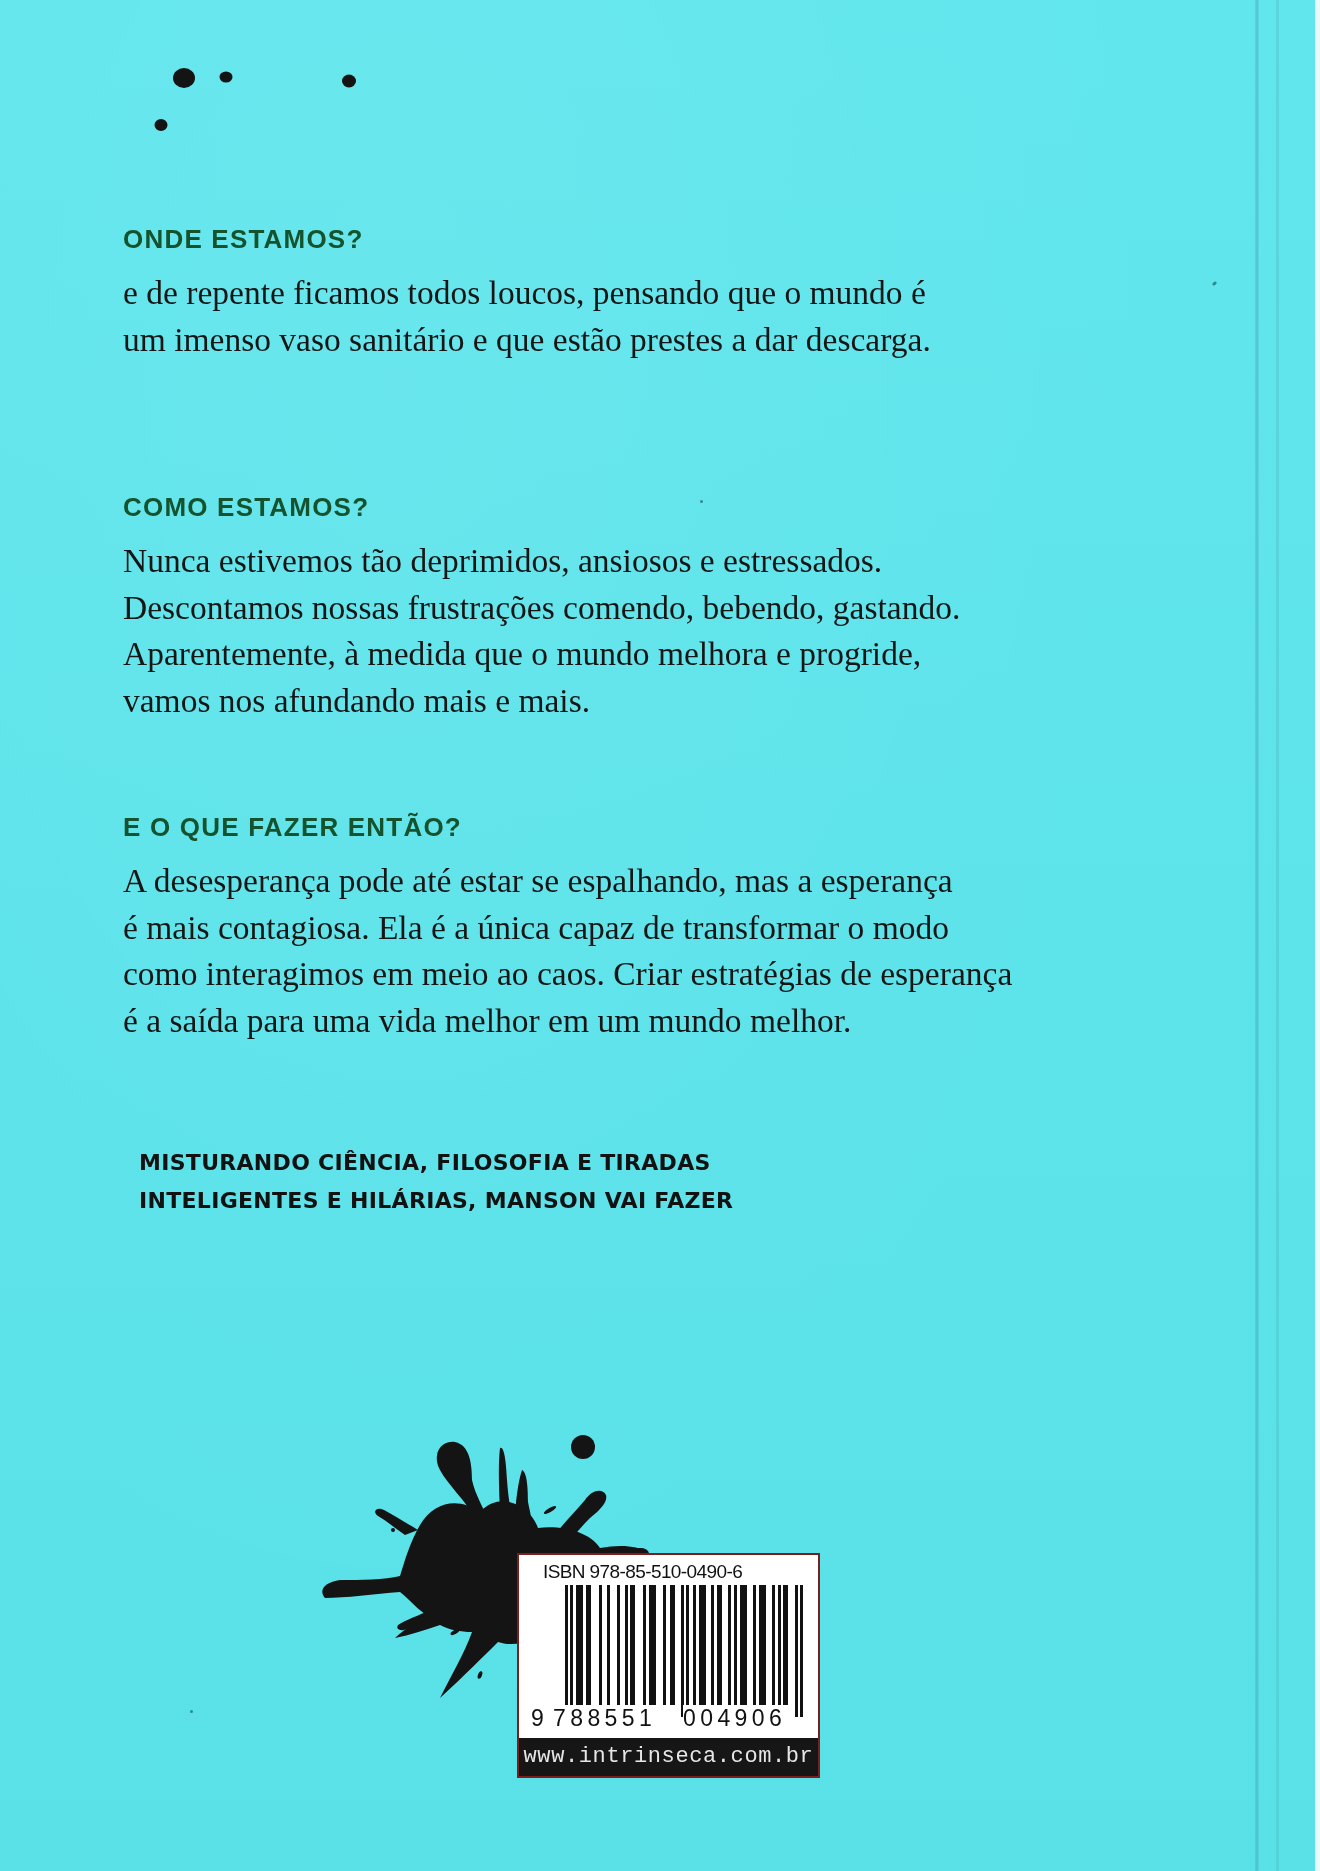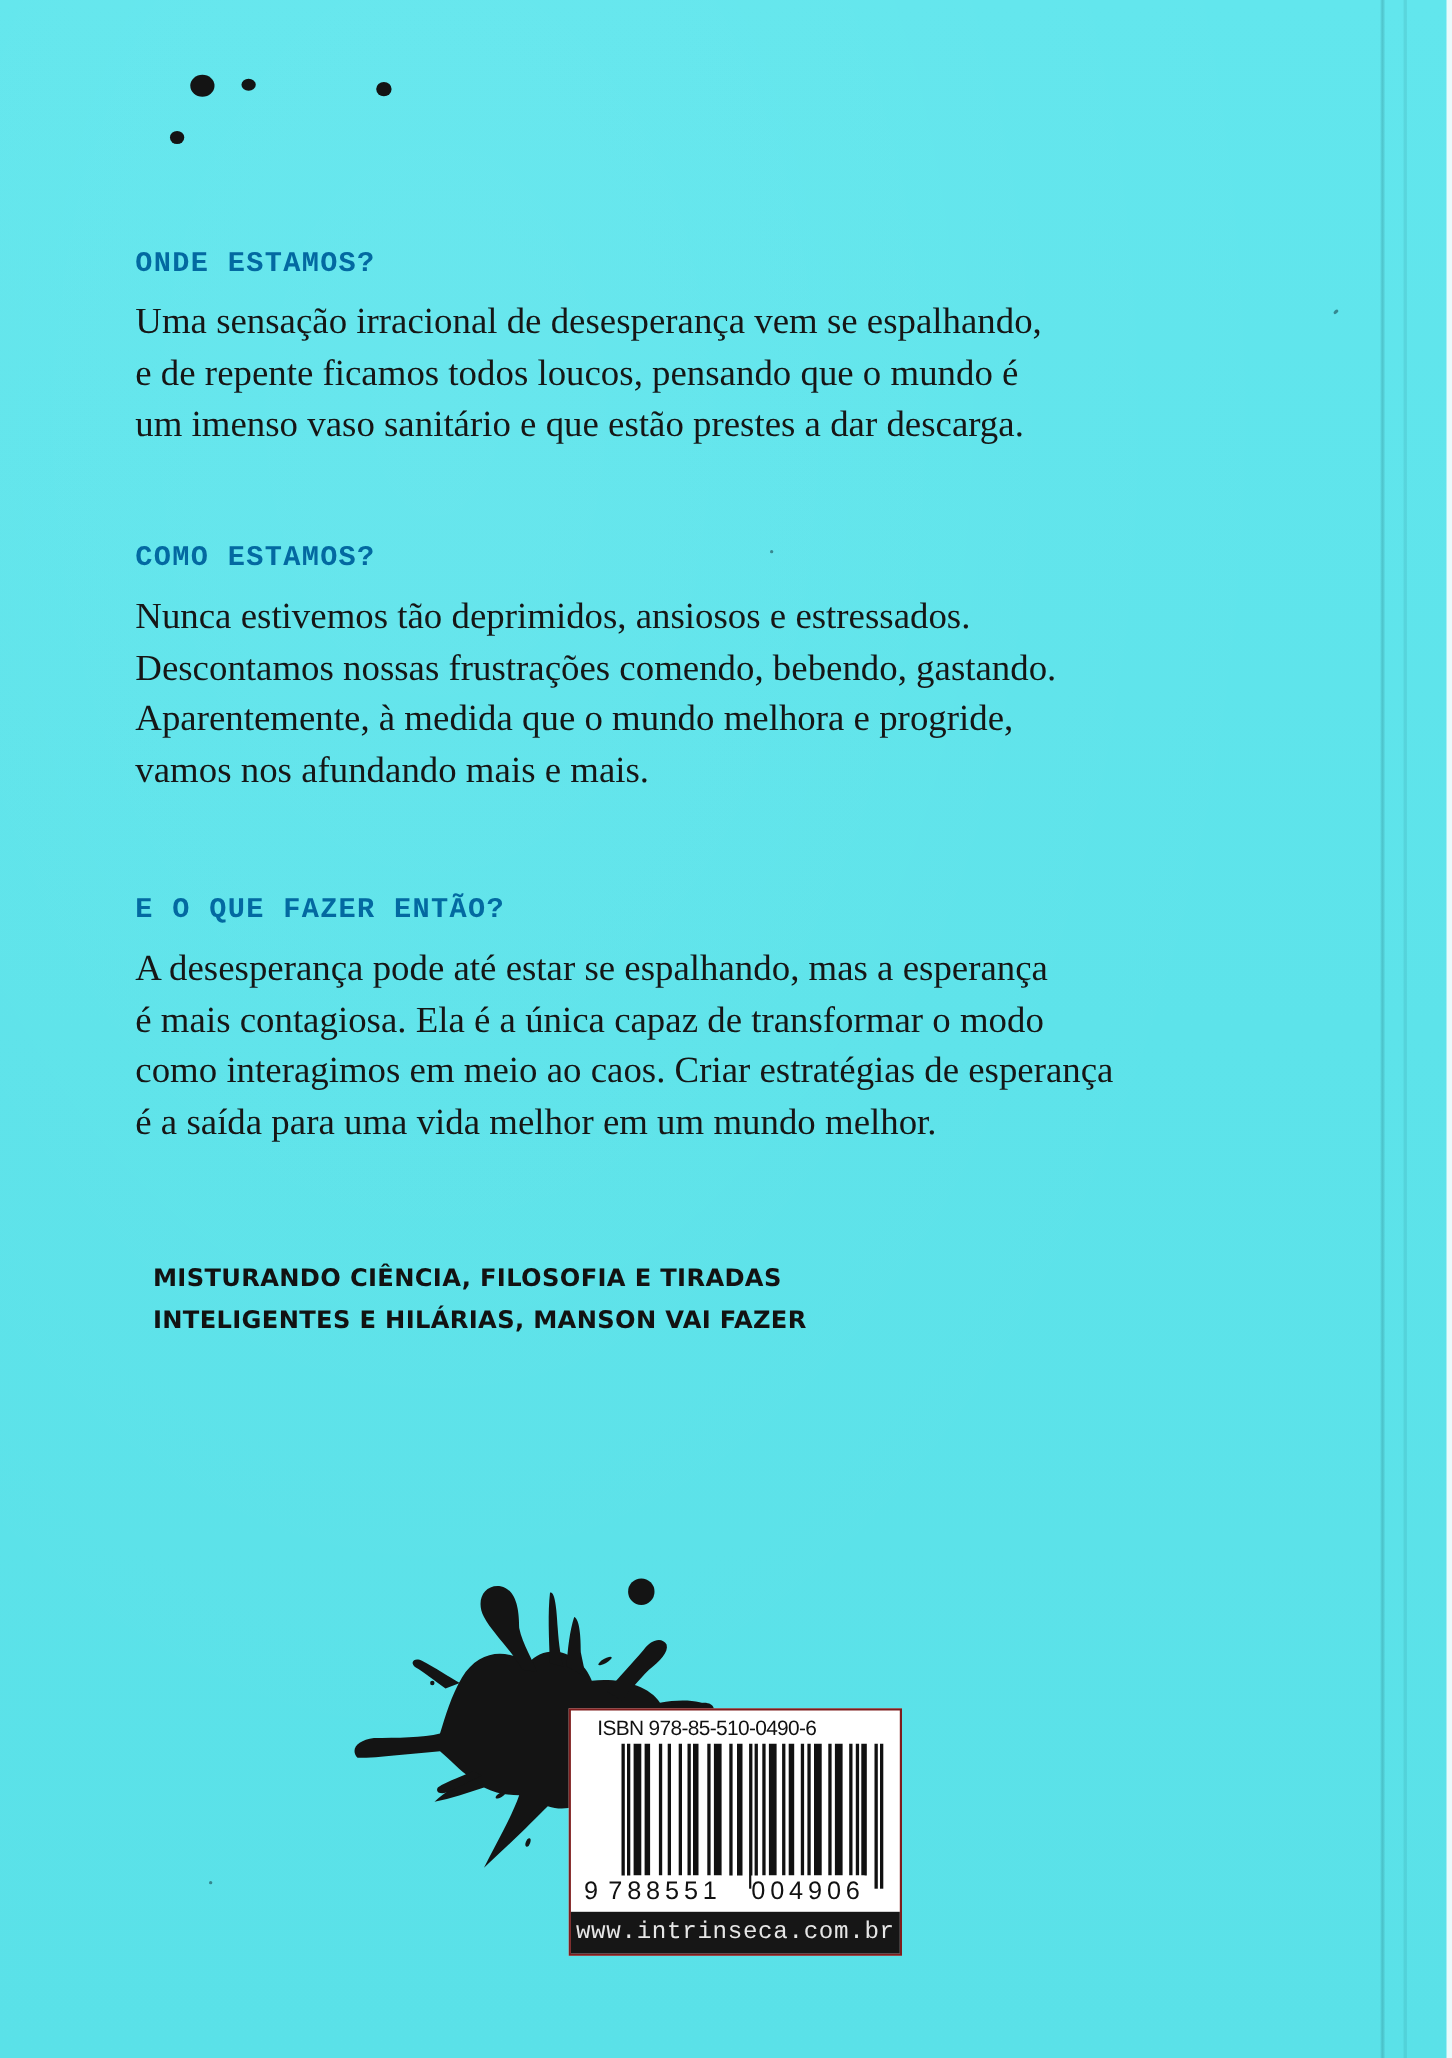--- a/index.html
+++ b/index.html
@@ -54,11 +54,11 @@
       position: absolute;
       left: 123px;
       margin: 0;
-      font-family: Liberation Mono, monospace;
+      font-family: Liberation Sans, sans-serif;
       font-weight: bold;
       font-size: 26px;
       letter-spacing: 1.2px;
-      color: #0369a1;
+      color: #14532d;
       white-space: nowrap;
       line-height: 1;
     }

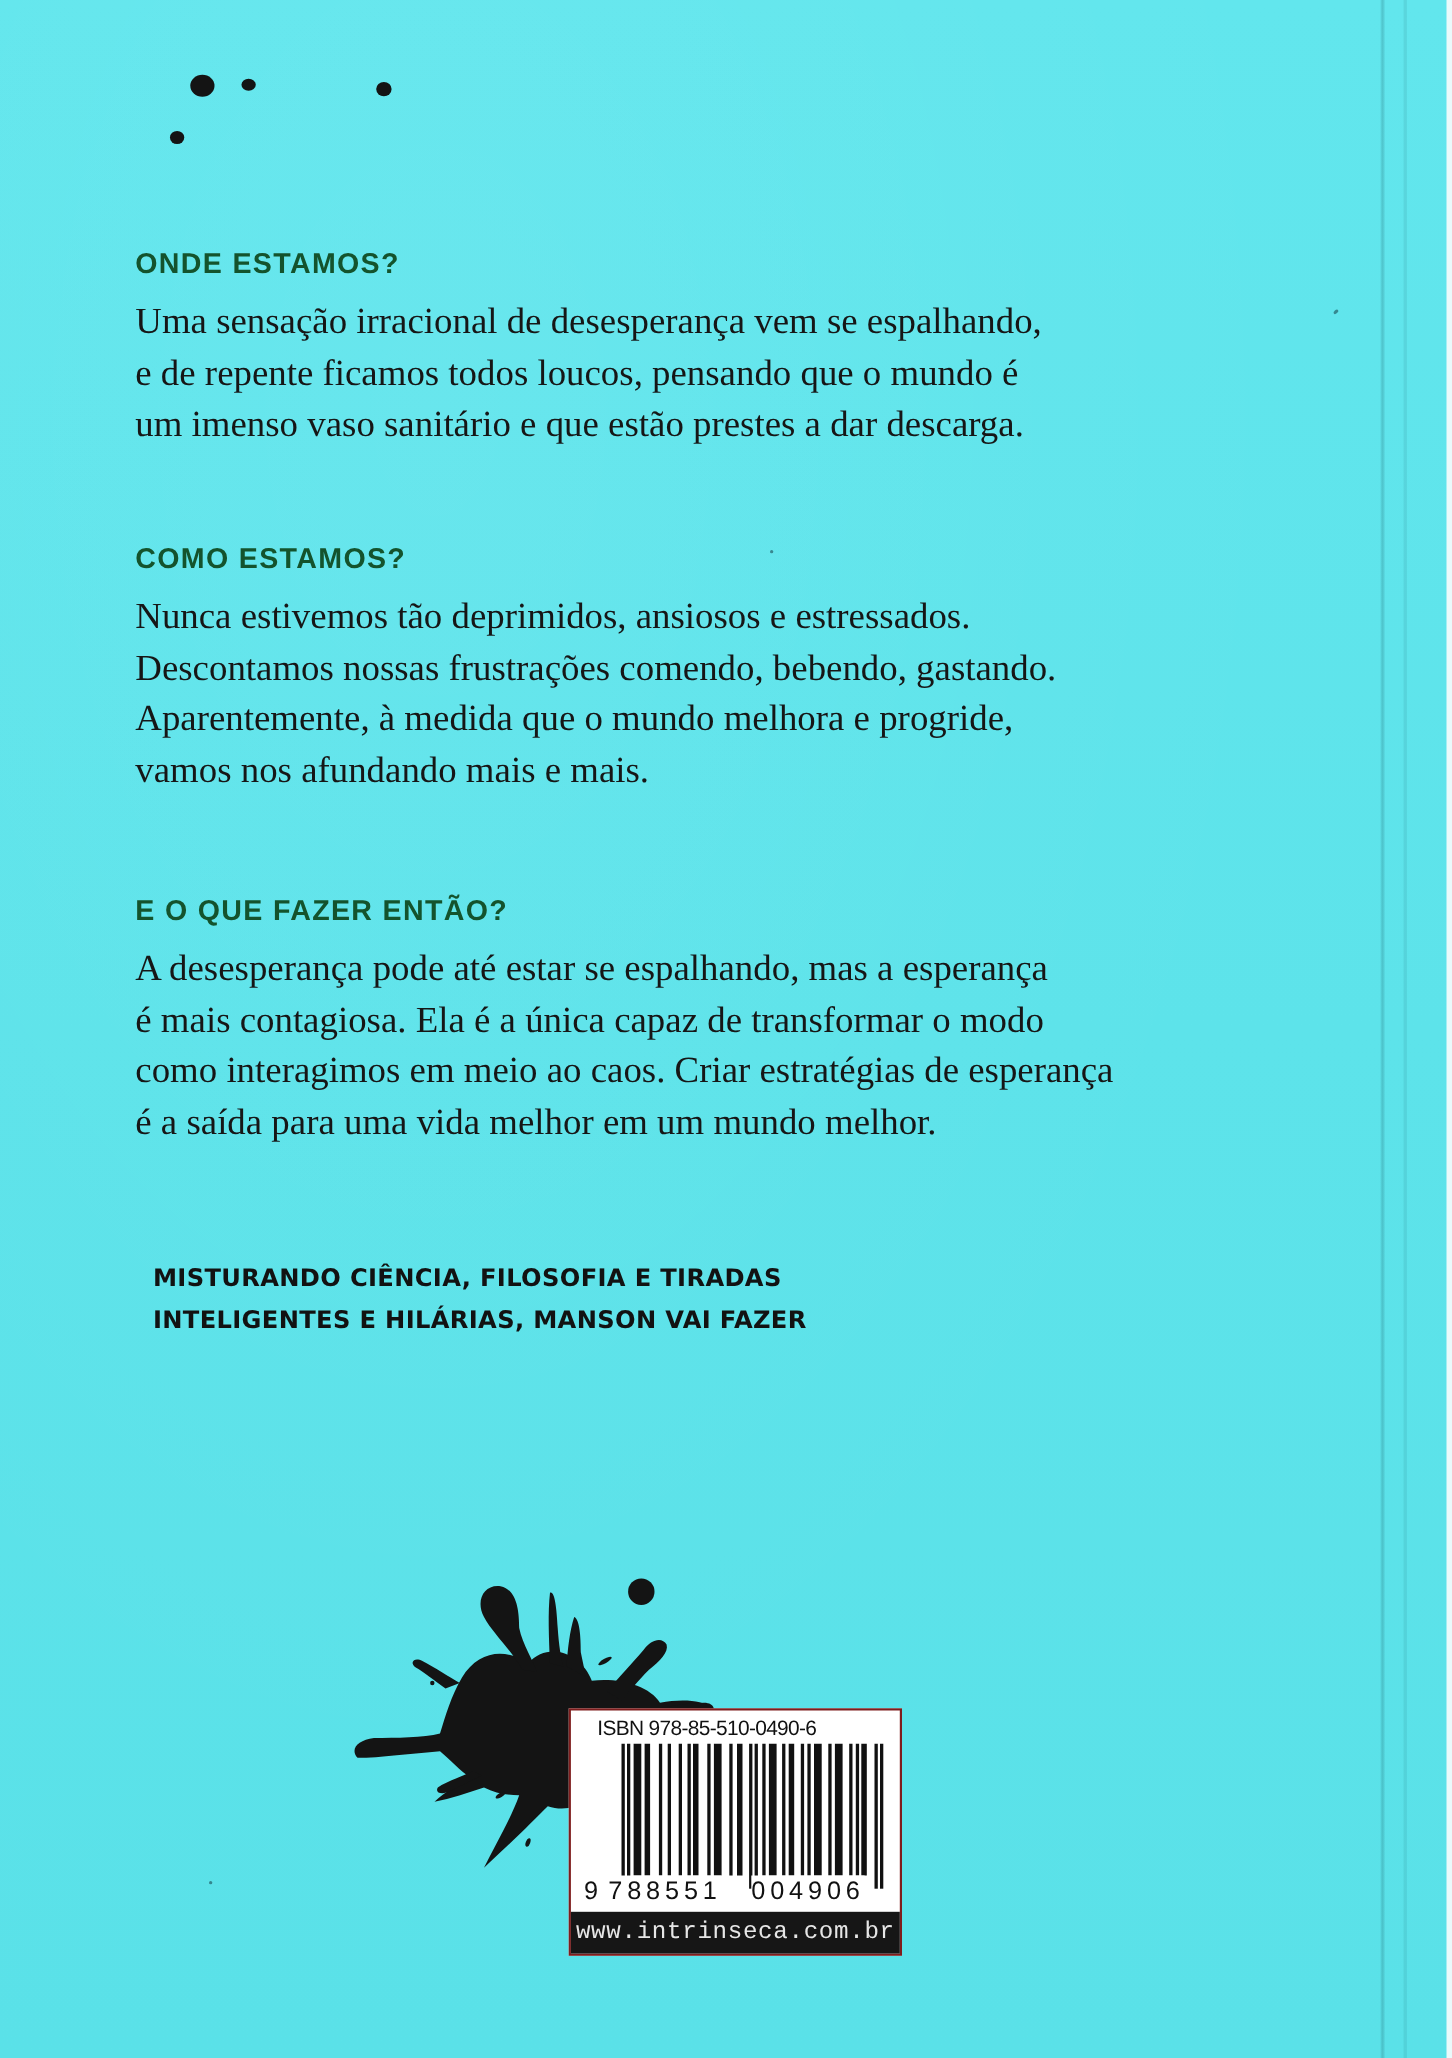--- a/index.html
+++ b/index.html
@@ -183,7 +183,6 @@
 
 <h2 class="section-heading" style="top:226px;">ONDE ESTAMOS?</h2>
 <p class="section-body" style="top:270px;">
-  <span class="line">Uma sensação irracional de desesperança vem se espalhando,</span>
   <span class="line">e de repente ficamos todos loucos, pensando que o mundo é</span>
   <span class="line">um imenso vaso sanitário e que estão prestes a dar descarga.</span>
 </p>

